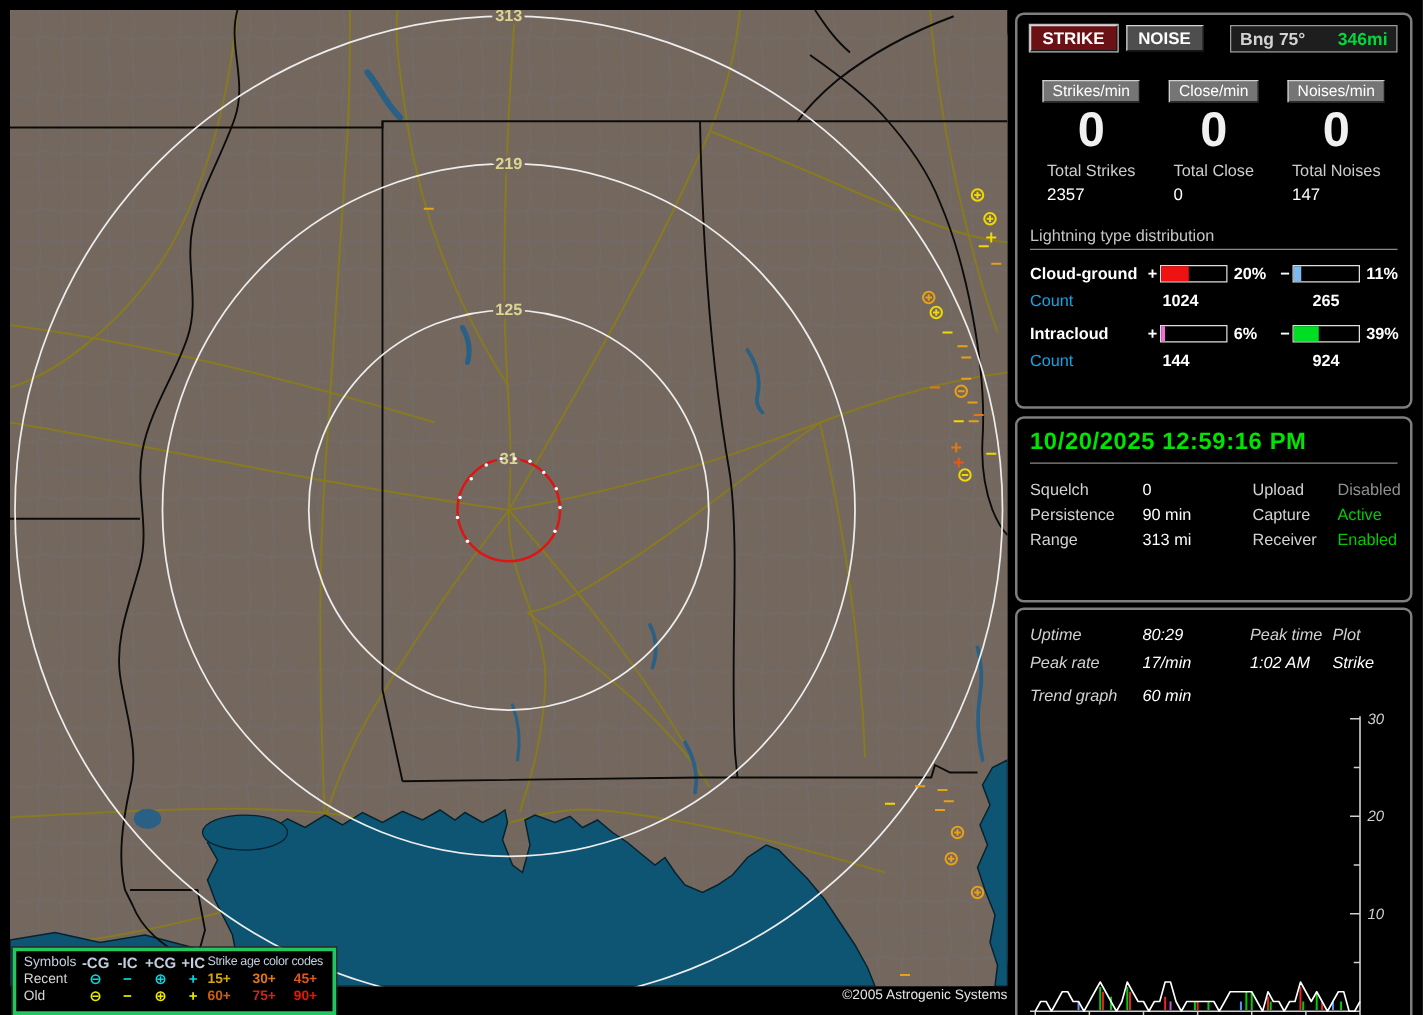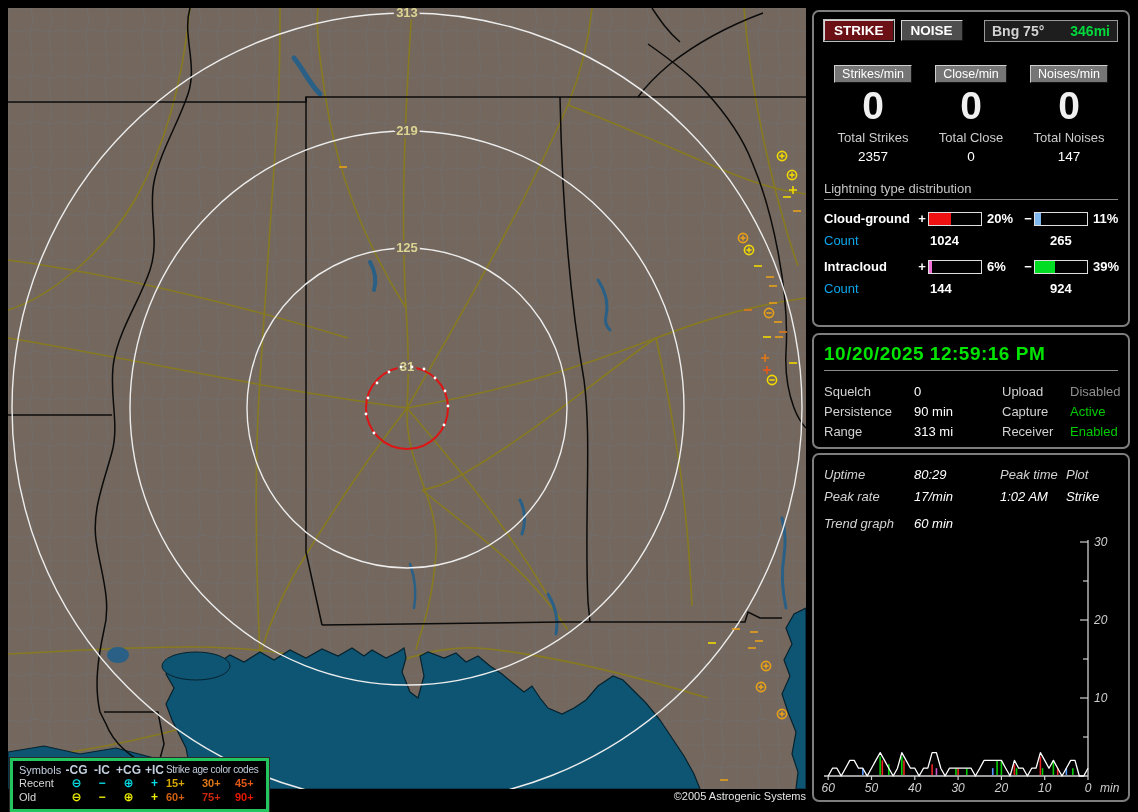--- a/index.html
+++ b/index.html
@@ -41,7 +41,7 @@
            border-top:1px solid #cfcfcf;border-left:1px solid #cfcfcf;
            border-bottom:1px solid #161616;border-right:1px solid #161616;}
   .bigzero{font-size:39px;font-weight:bold;color:#f0f0f0;line-height:40px;margin-top:3px;}
-  .totals{display:inline-block;text-align:center;margin-top:4px;}
+  .totals{display:inline-block;text-align:left;margin-top:4px;}
   .totals .tlbl{color:#cccccc;font-size:13px;}
   .totals .tval{color:#fff;font-size:13.5px;margin-top:4px;}
   .dist{margin-top:16px;}

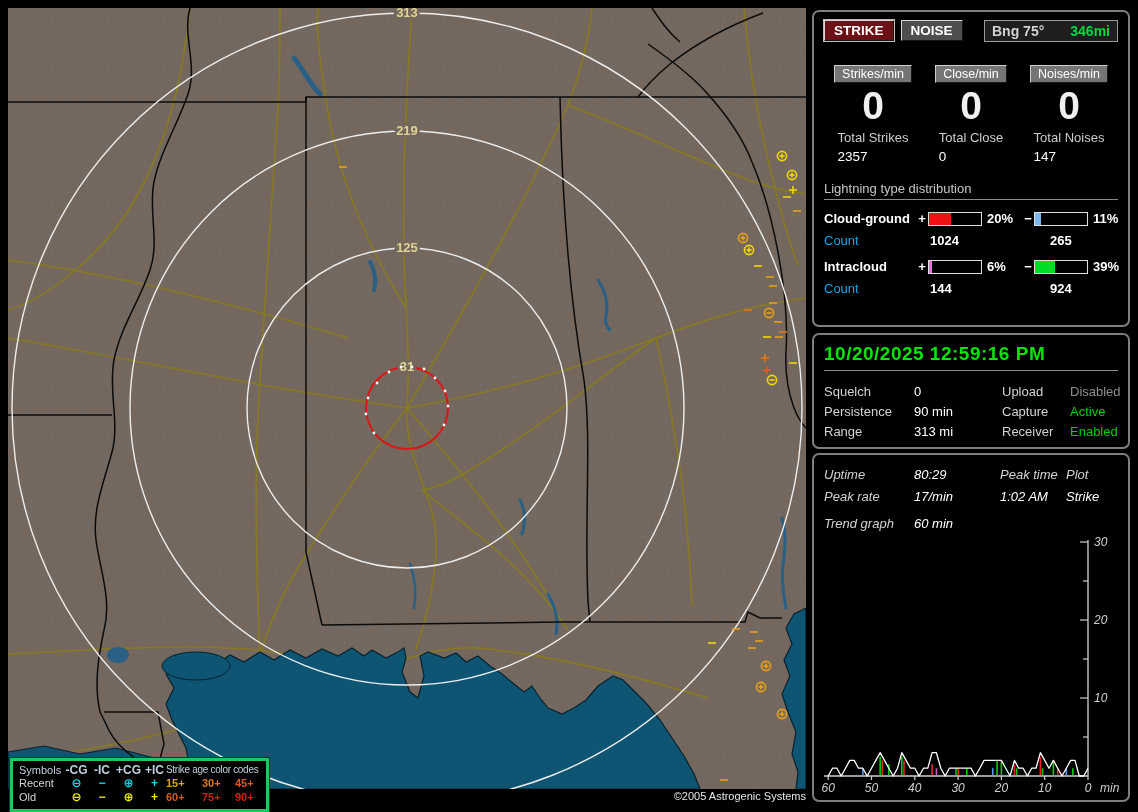--- a/index.html
+++ b/index.html
@@ -24,7 +24,7 @@
   .panel-box{box-sizing:border-box;width:318px;background:#000;border:2px solid #7e7e7e;
              border-radius:7px;padding:8px 10px;position:relative;}
   .box-counters{height:317px;}
-  .box-status{height:116px;margin-top:6px;}
+  .box-status{height:149px;margin-top:6px;}
   .box-session{height:349px;margin-top:4px;font-style:italic;}
   .btn-row{display:flex;align-items:flex-start;}
   .btn3d{font-family:inherit;font-weight:bold;font-size:13.5px;color:#fff;padding:2px 9px;

